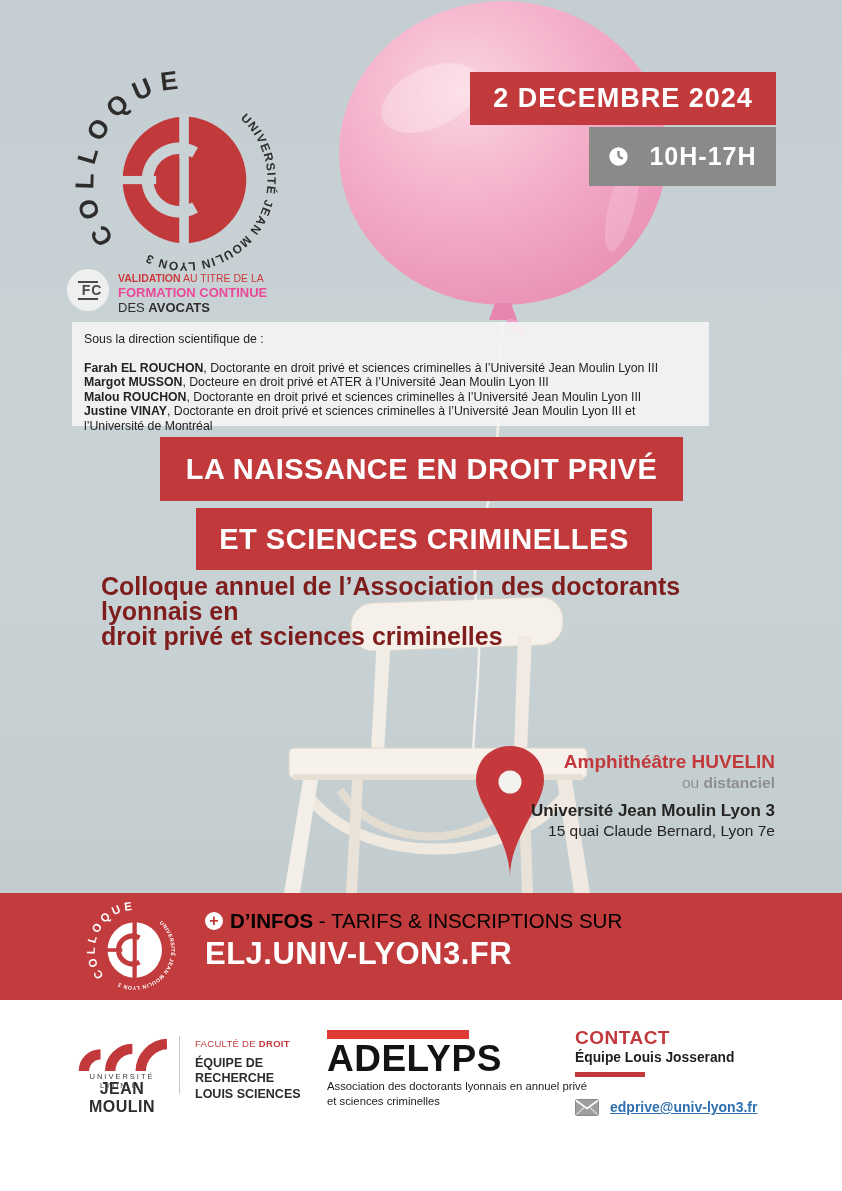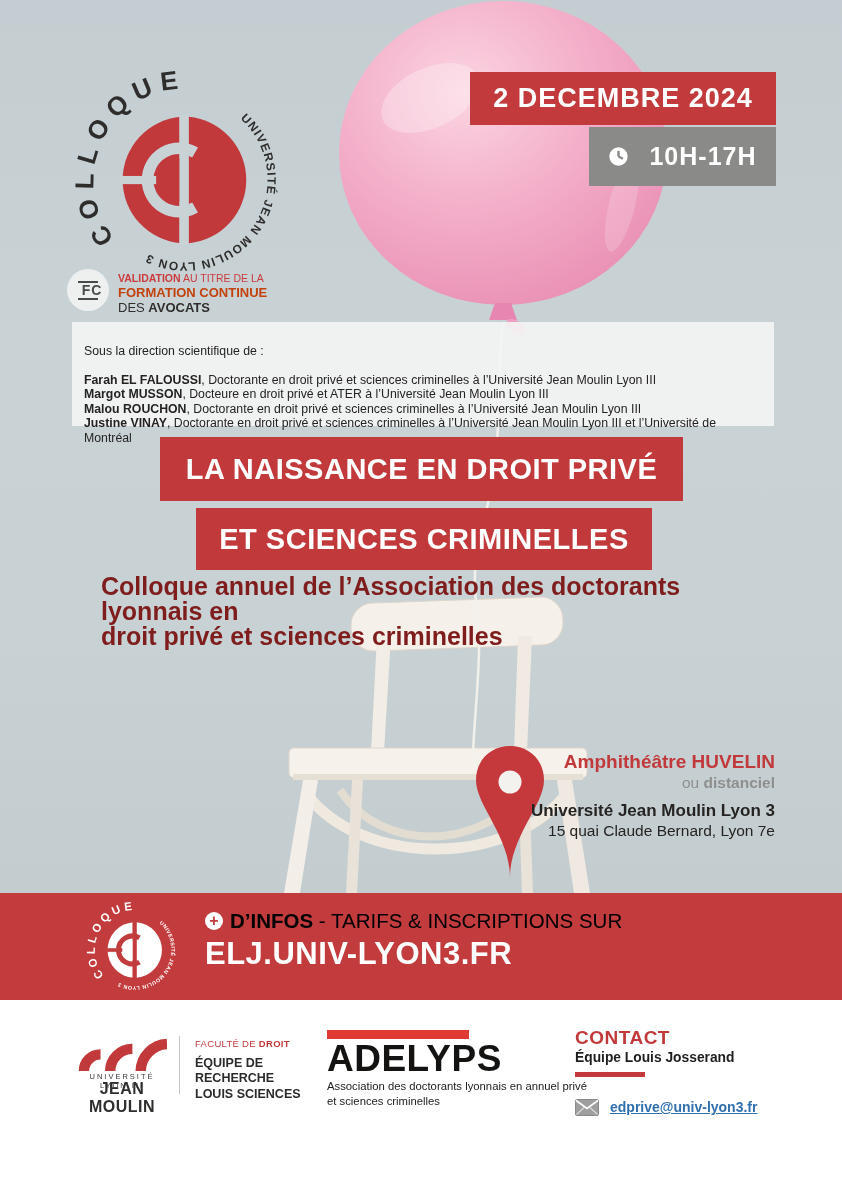--- a/index.html
+++ b/index.html
@@ -38,7 +38,7 @@
   #validation{left:118px;top:271px;line-height:14px;}
   #validation .v1{color:#cc3a3c;font-size:10.5px;}
   #validation .v1 b{font-weight:800;}
-  #validation .v2{color:#c2410c;font-size:13px;font-weight:800;line-height:15px;}
+  #validation .v2{color:#ec4899;font-size:13px;font-weight:800;line-height:15px;}
   #validation .v3{color:#2f2e2d;font-size:13px;line-height:15px;}
   #validation .v3 b{font-weight:800;}
 

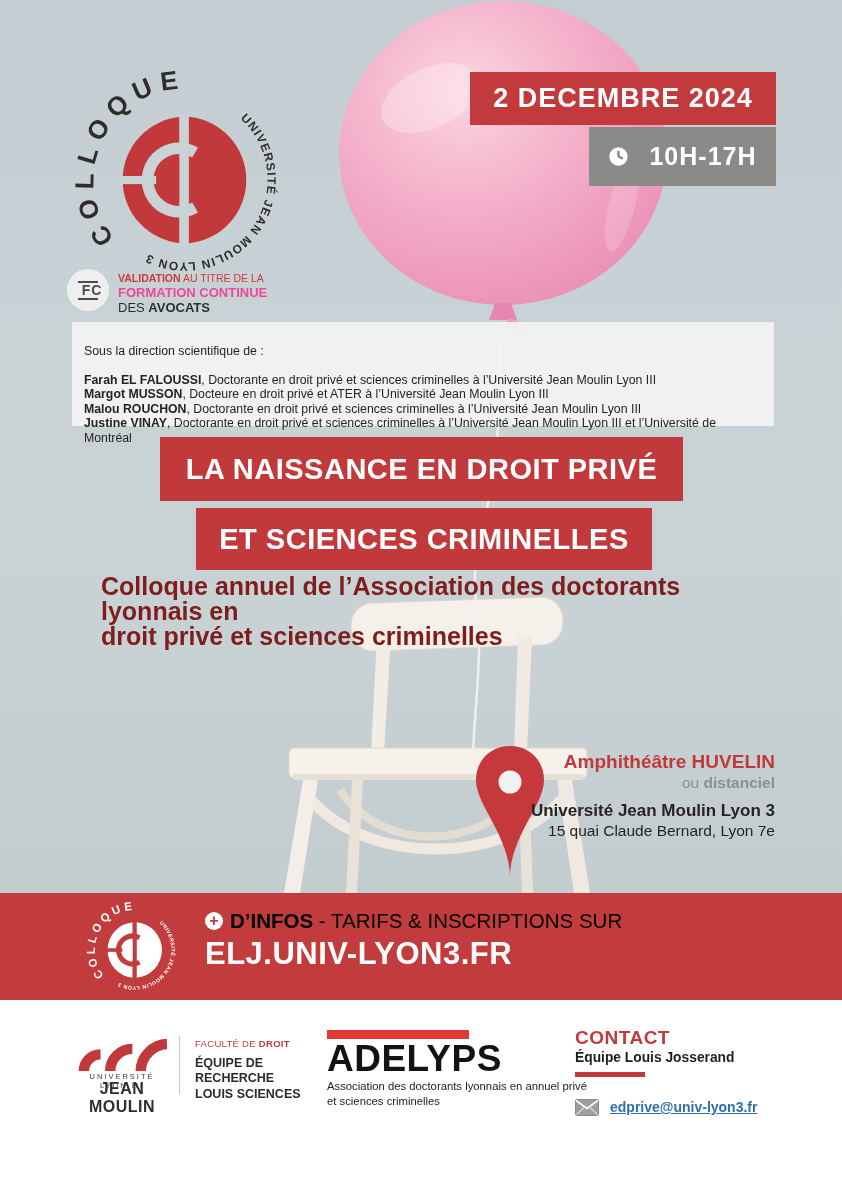--- a/index.html
+++ b/index.html
@@ -43,8 +43,8 @@
   #validation .v3 b{font-weight:800;}
 
   
-  #direction{left:72px;top:322px;width:702px;height:104px;background:rgba(243,244,243,0.92);
-      padding:22px 12px;box-sizing:border-box;color:#242322;font-size:12.3px;line-height:14.6px;}
+  #direction{left:72px;top:322px;width:637px;height:104px;background:rgba(243,244,243,0.92);
+      padding:10px 12px;box-sizing:border-box;color:#242322;font-size:12.3px;line-height:14.6px;}
   #direction .intro{margin-bottom:14px;}
   #direction .person b{font-weight:800;}
 

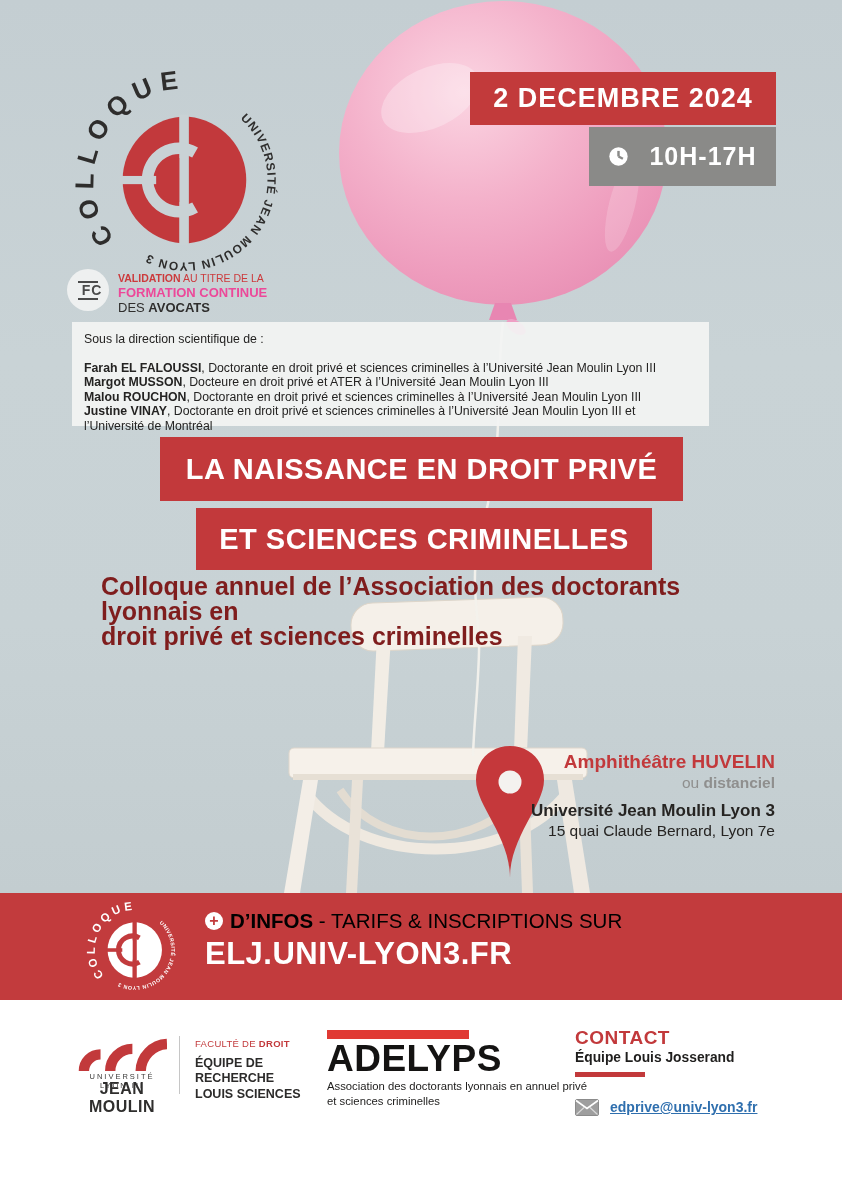--- a/index.html
+++ b/index.html
@@ -180,7 +180,7 @@
 
   <div id="direction" class="abs">
     <div class="intro">Sous la direction scientifique de :</div>
-    <div class="person"><b>Farah EL FALOUSSI</b><span>, Doctorante en droit privé et sciences criminelles à l’Université Jean Moulin Lyon III</span></div>
+    <div class="person"><b>Farah EL ROUCHON</b><span>, Doctorante en droit privé et sciences criminelles à l’Université Jean Moulin Lyon III</span></div>
     <div class="person"><b>Margot MUSSON</b><span>, Docteure en droit privé et ATER à l’Université Jean Moulin Lyon III</span></div>
     <div class="person"><b>Malou ROUCHON</b><span>, Doctorante en droit privé et sciences criminelles à l’Université Jean Moulin Lyon III</span></div>
     <div class="person"><b>Justine VINAY</b><span>, Doctorante en droit privé et sciences criminelles à l’Université Jean Moulin Lyon III et l’Université de Montréal</span></div>

